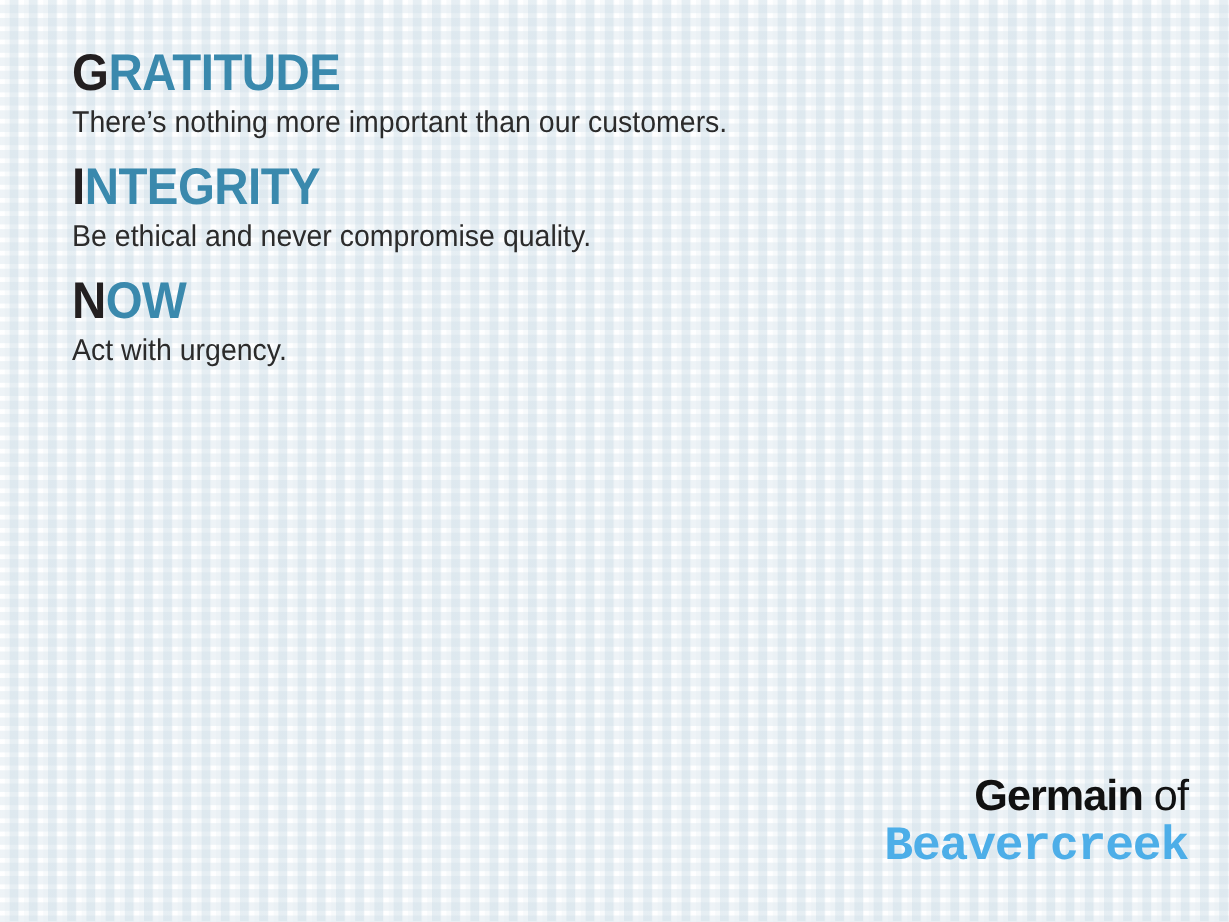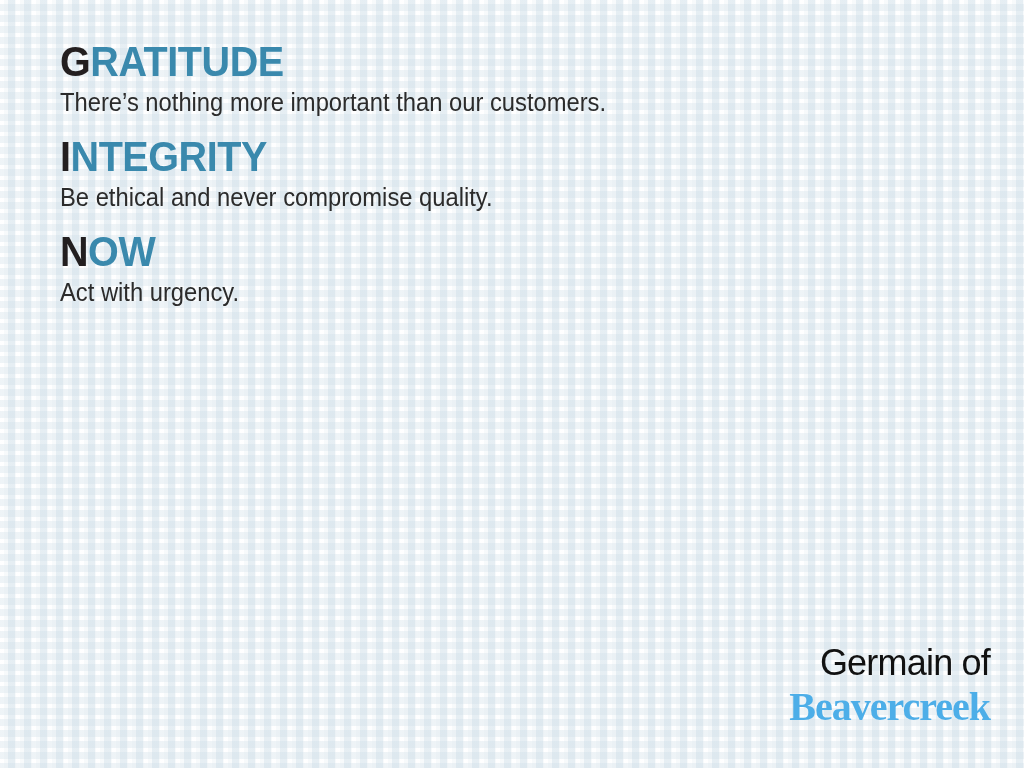--- a/index.html
+++ b/index.html
@@ -118,7 +118,7 @@
   }
 
   #brand-name-germain {
-    font-weight: normal;
+    font-weight: bold;
   }
 
   #brand-word-of {

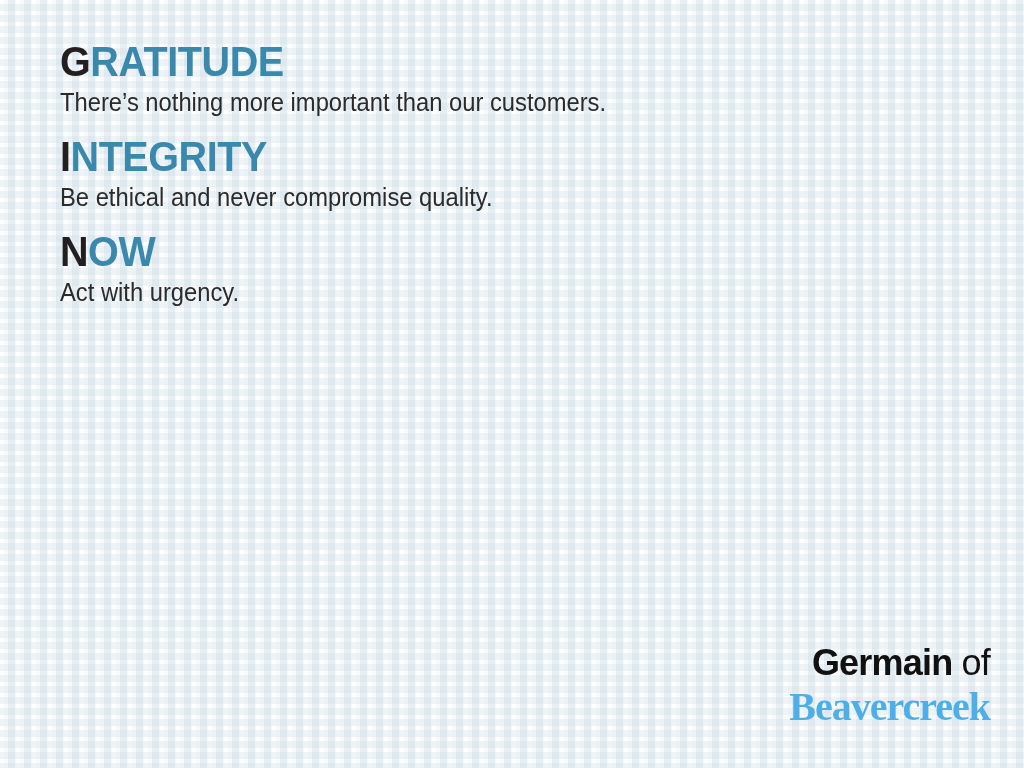--- a/index.html
+++ b/index.html
@@ -127,7 +127,7 @@
   }
 
   #brand-line-2 {
-    font-family: Liberation Serif, serif;
+    font-family: Liberation Mono, monospace;
     font-weight: bold;
     font-size: 40px;
     line-height: 46px;

